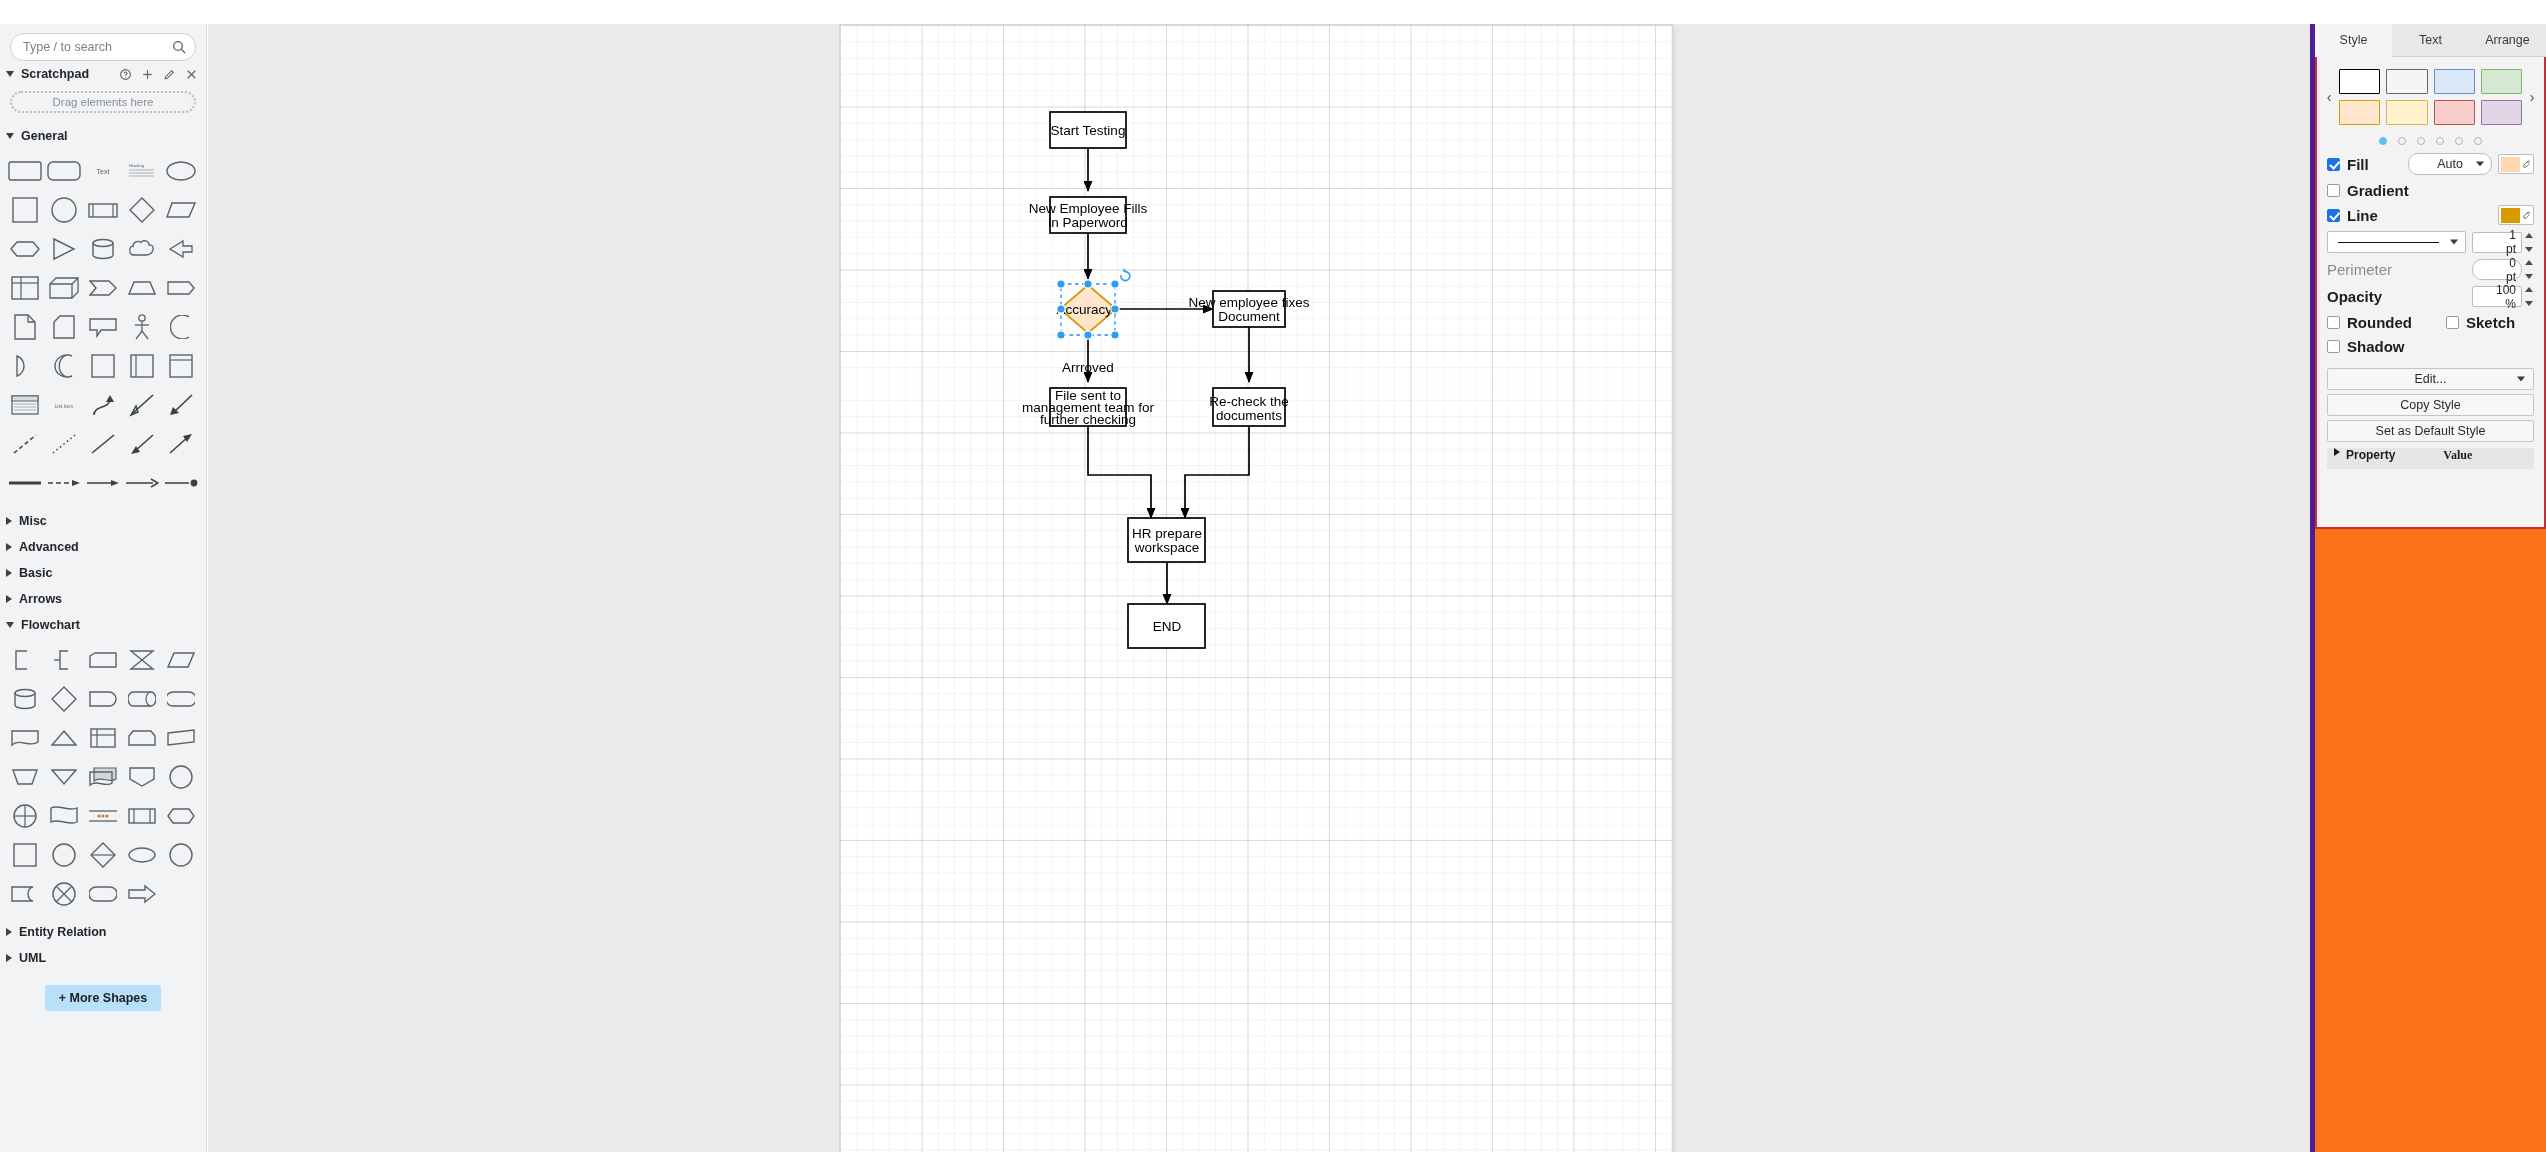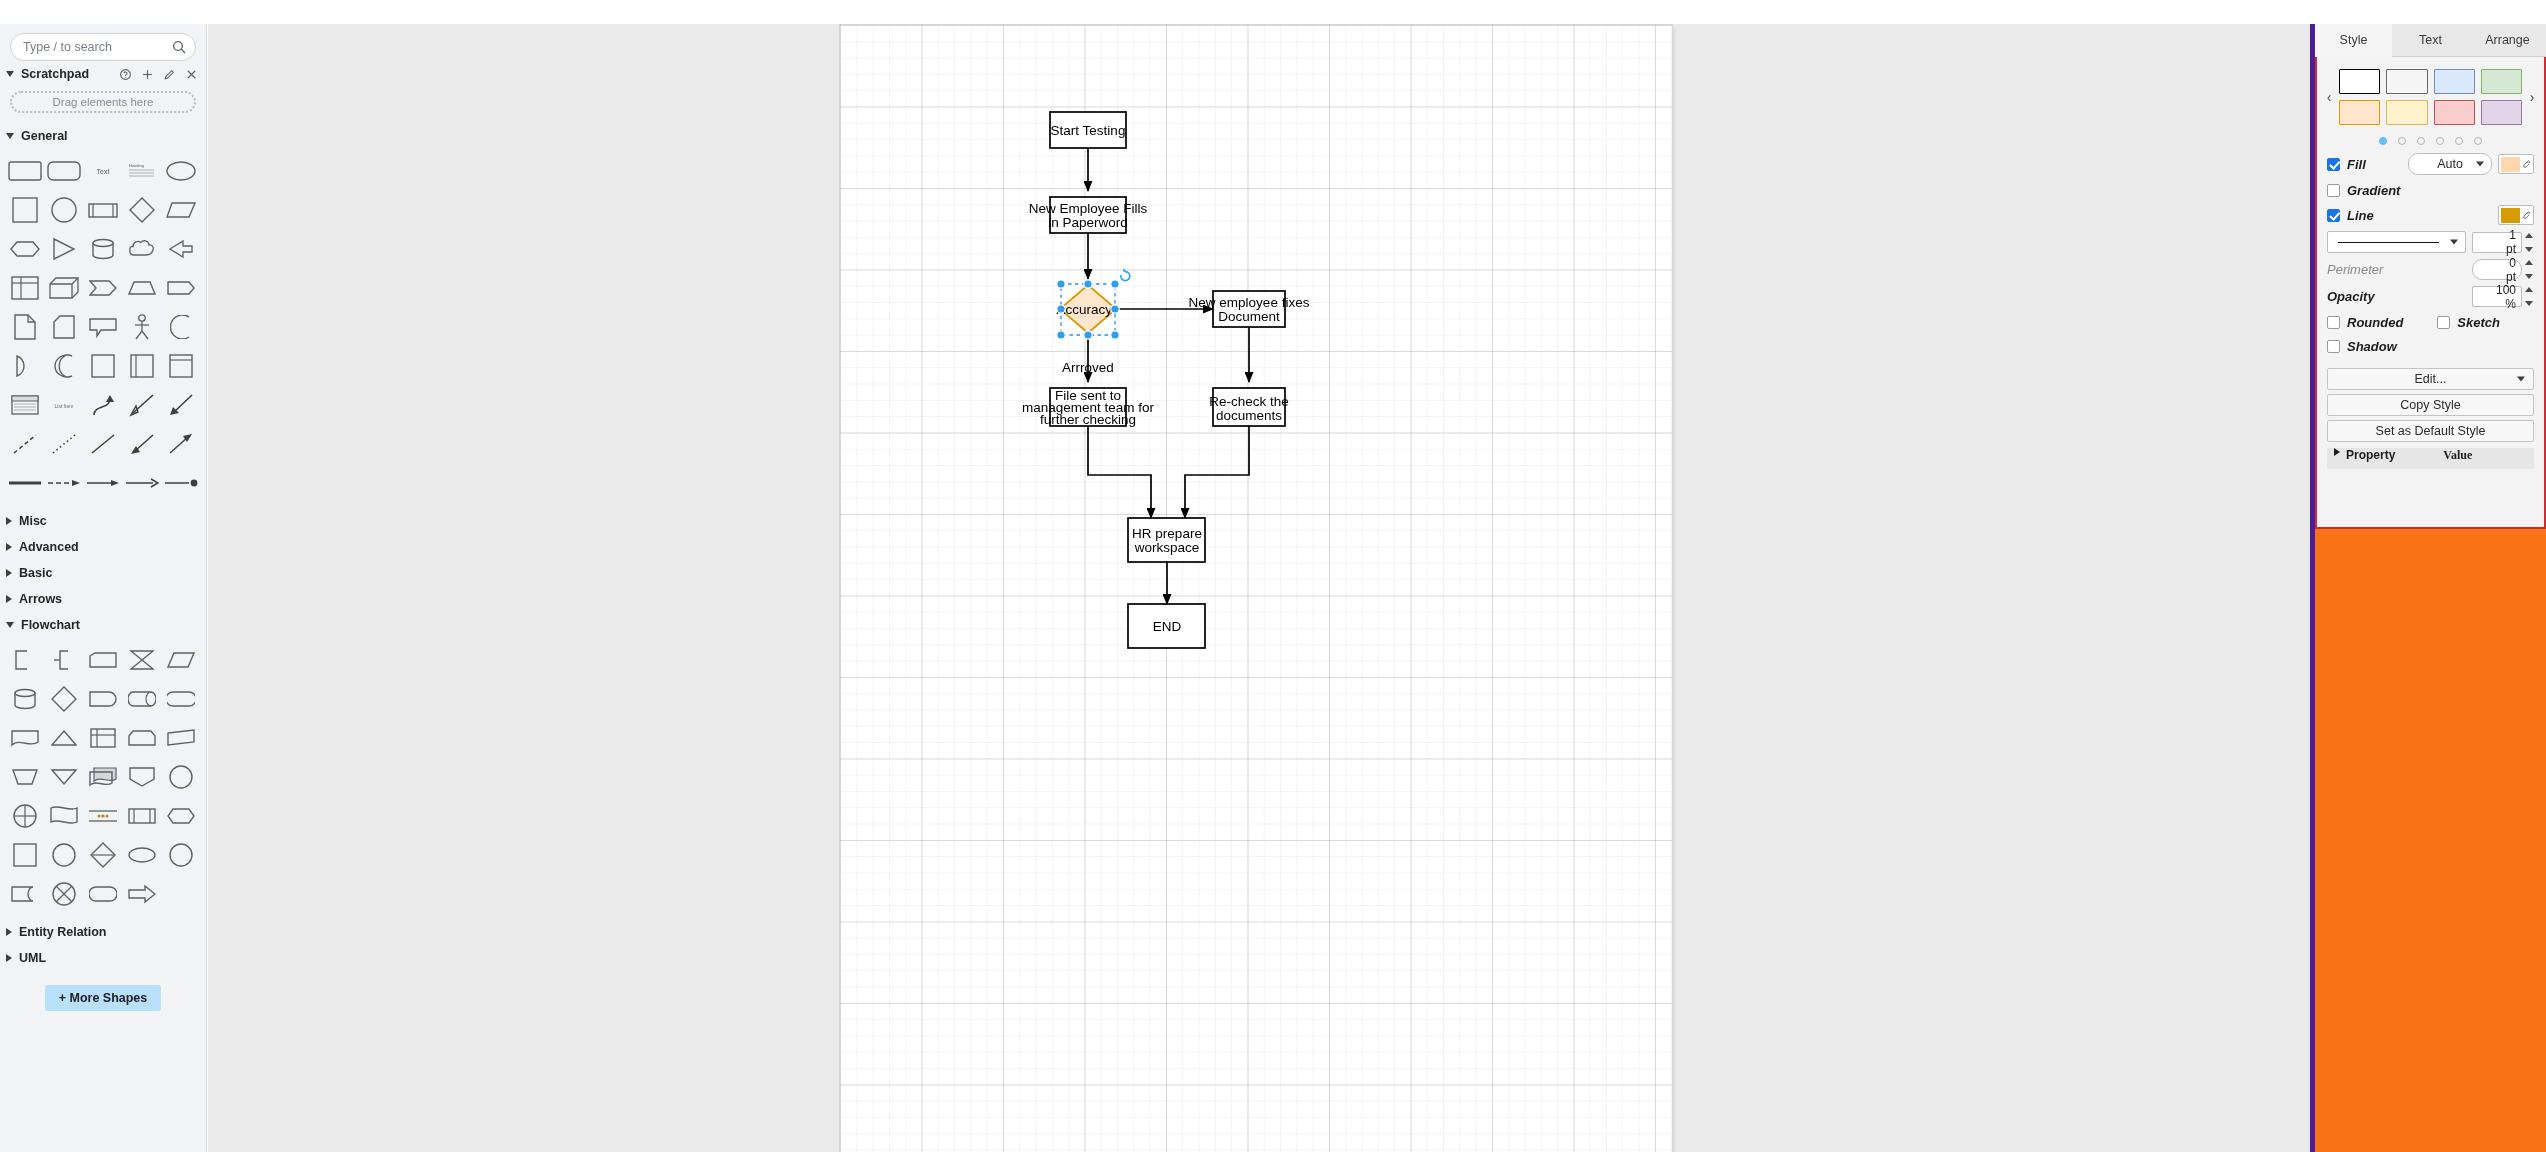--- a/index.html
+++ b/index.html
@@ -229,7 +229,7 @@
     border: solid #ffffff; border-width: 0 2px 2px 0;
     transform: rotate(42deg);
   }
-  .lbl { font-size: 13px; color: #1d1d1d; font-weight: 700; font-style: italic; }
+  .lbl { font-size: 15px; color: #1d1d1d; font-weight: 700; }
   .lbl.dim { color: #8b8b8b; font-weight: 400; }
 
   .sel-box {

